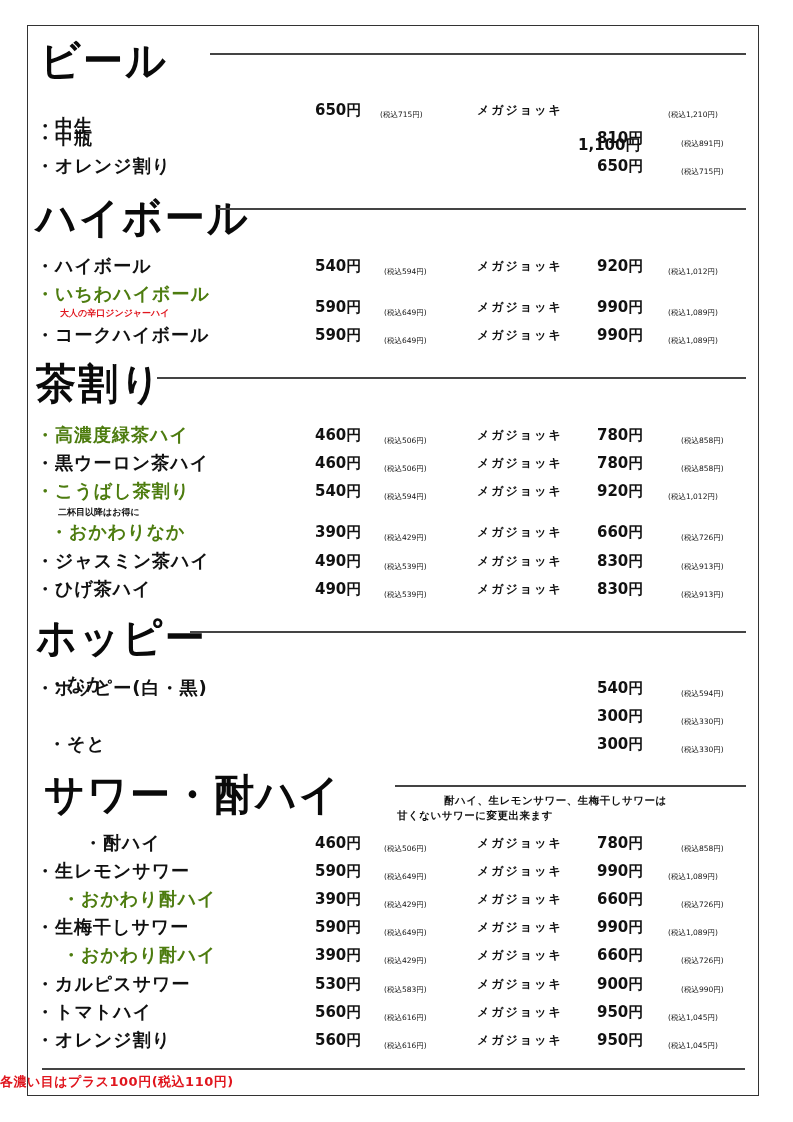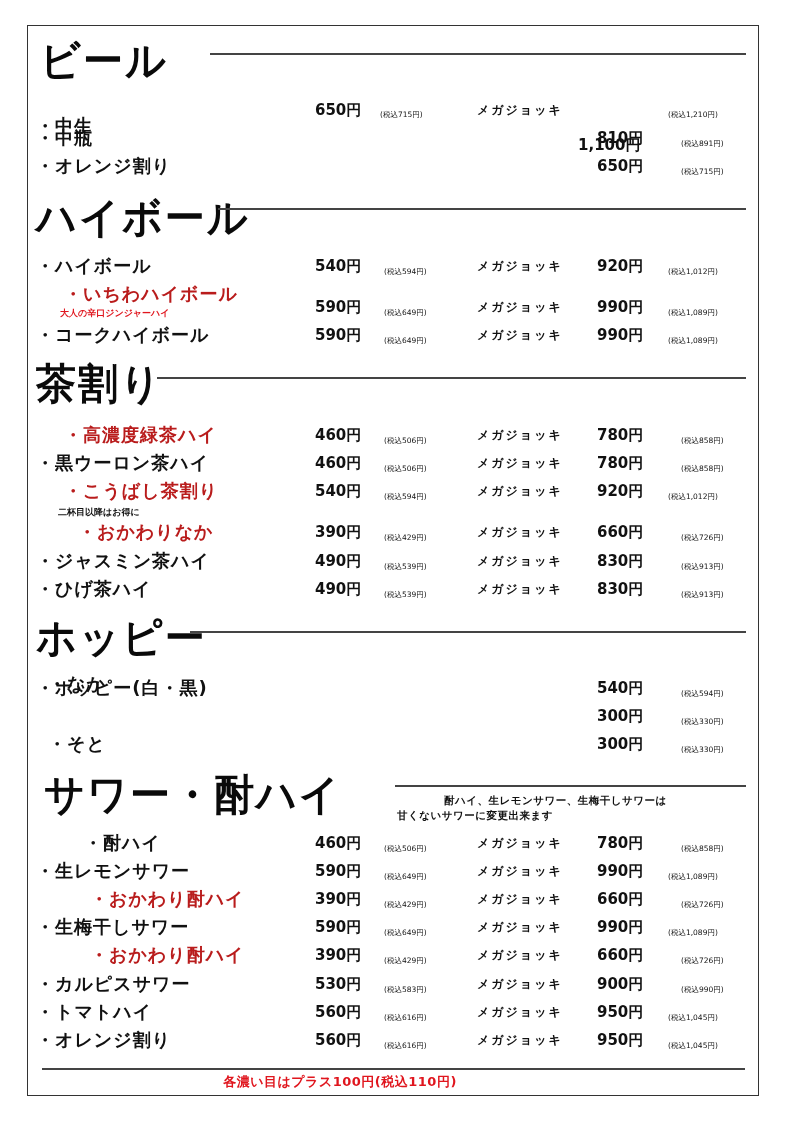--- a/index.html
+++ b/index.html
@@ -11,7 +11,7 @@
                letter-spacing: 2px; color: #0a0a0a; transform: scaleY(1.05); }
   .sec-rule { position: absolute; height: 2px; background: #444; }
   .item { position: absolute; font-weight: 700; font-size: 18px; line-height: 20px; letter-spacing: 1px; }
-  .item.red { color: #b91c1c; margin-left: 28px; }
+  .item.red { color: #4d7c0f; }
   .sub { position: absolute; font-size: 9px; line-height: 10px; font-weight: 700; }
   .sub.red { color: #e0161e; }
   .price { position: absolute; font-size: 15px; line-height: 18px; font-weight: 700; }

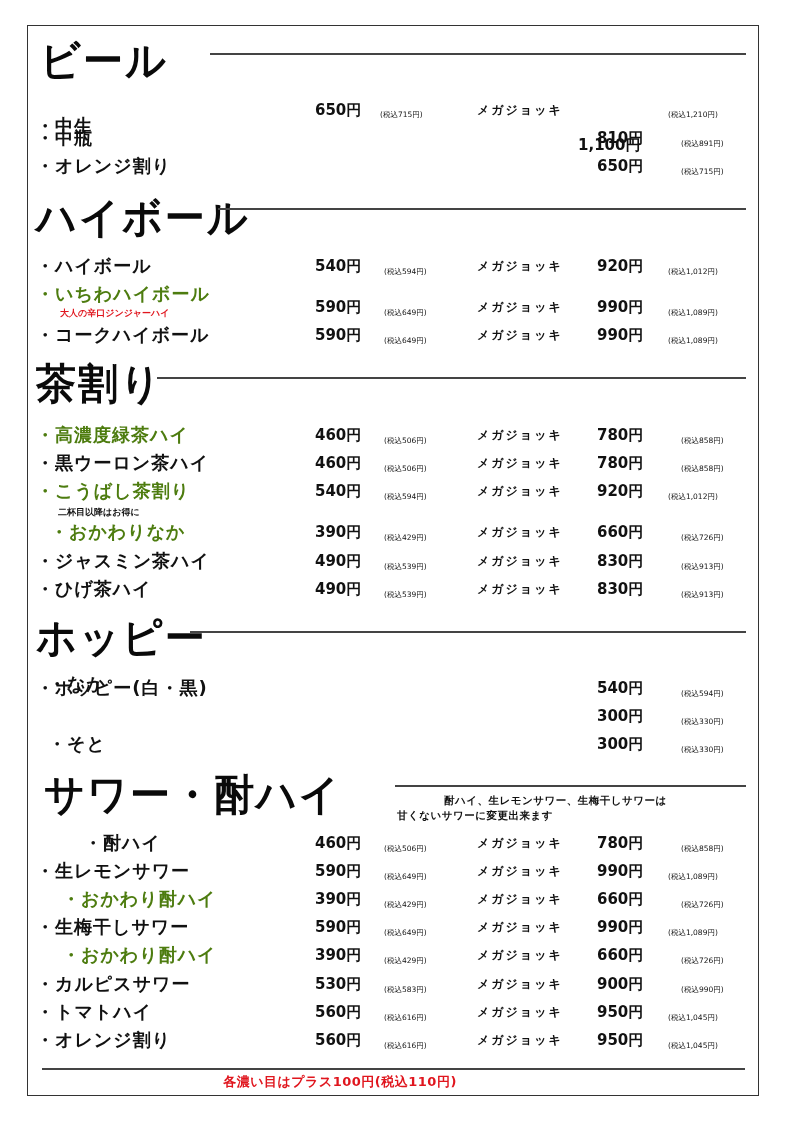--- a/index.html
+++ b/index.html
@@ -19,7 +19,7 @@
   .mega { position: absolute; font-size: 12px; line-height: 16px; font-weight: 700; letter-spacing: 2px; }
   .note { position: absolute; font-size: 10.5px; line-height: 15px; font-weight: 700; letter-spacing: 0.5px; }
   .footer-rule { position: absolute; left: 42px; top: 1068px; width: 703px; height: 2px; background: #444; }
-  .footer { position: absolute; left: 0; width: 680px; top: 1073px; text-align: center;
+  .footer { position: absolute; left: 0; width: 680px; top: 1073px; 
             font-size: 13px; font-weight: 700; color: #e0161e; letter-spacing: 0.5px; }
 </style>
 </head>

